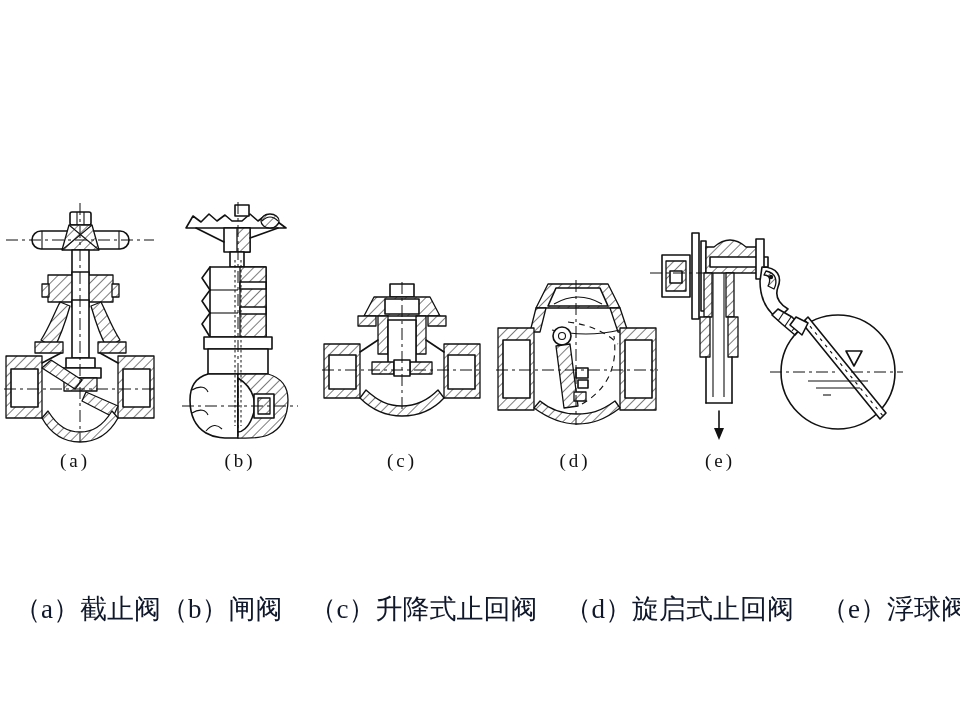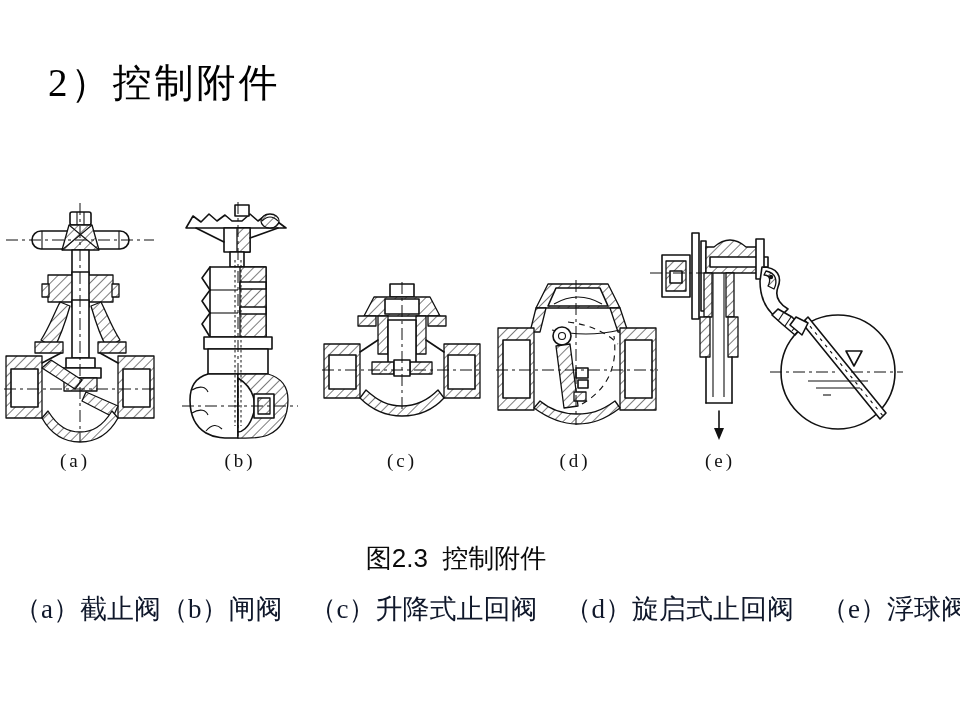--- a/index.html
+++ b/index.html
@@ -28,7 +28,6 @@
 
 <div class="slide">
 
-  <div class="title">2）控制附件</div>
 
   <div class="figs">
 

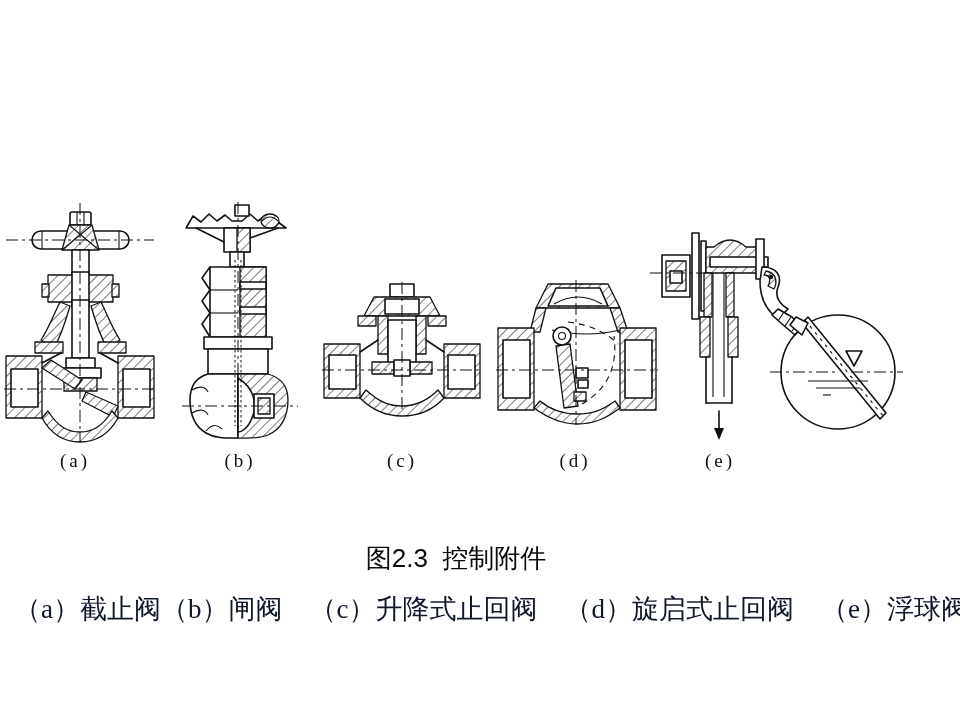--- a/index.html
+++ b/index.html
@@ -259,7 +259,6 @@
 
   </div>
 
-  <div class="caption">图2.3  控制附件</div>
 
   <div class="legend">（a）截止阀（b）闸阀　（c）升降式止回阀　（d）旋启式止回阀　（e）浮球阀</div>
 

